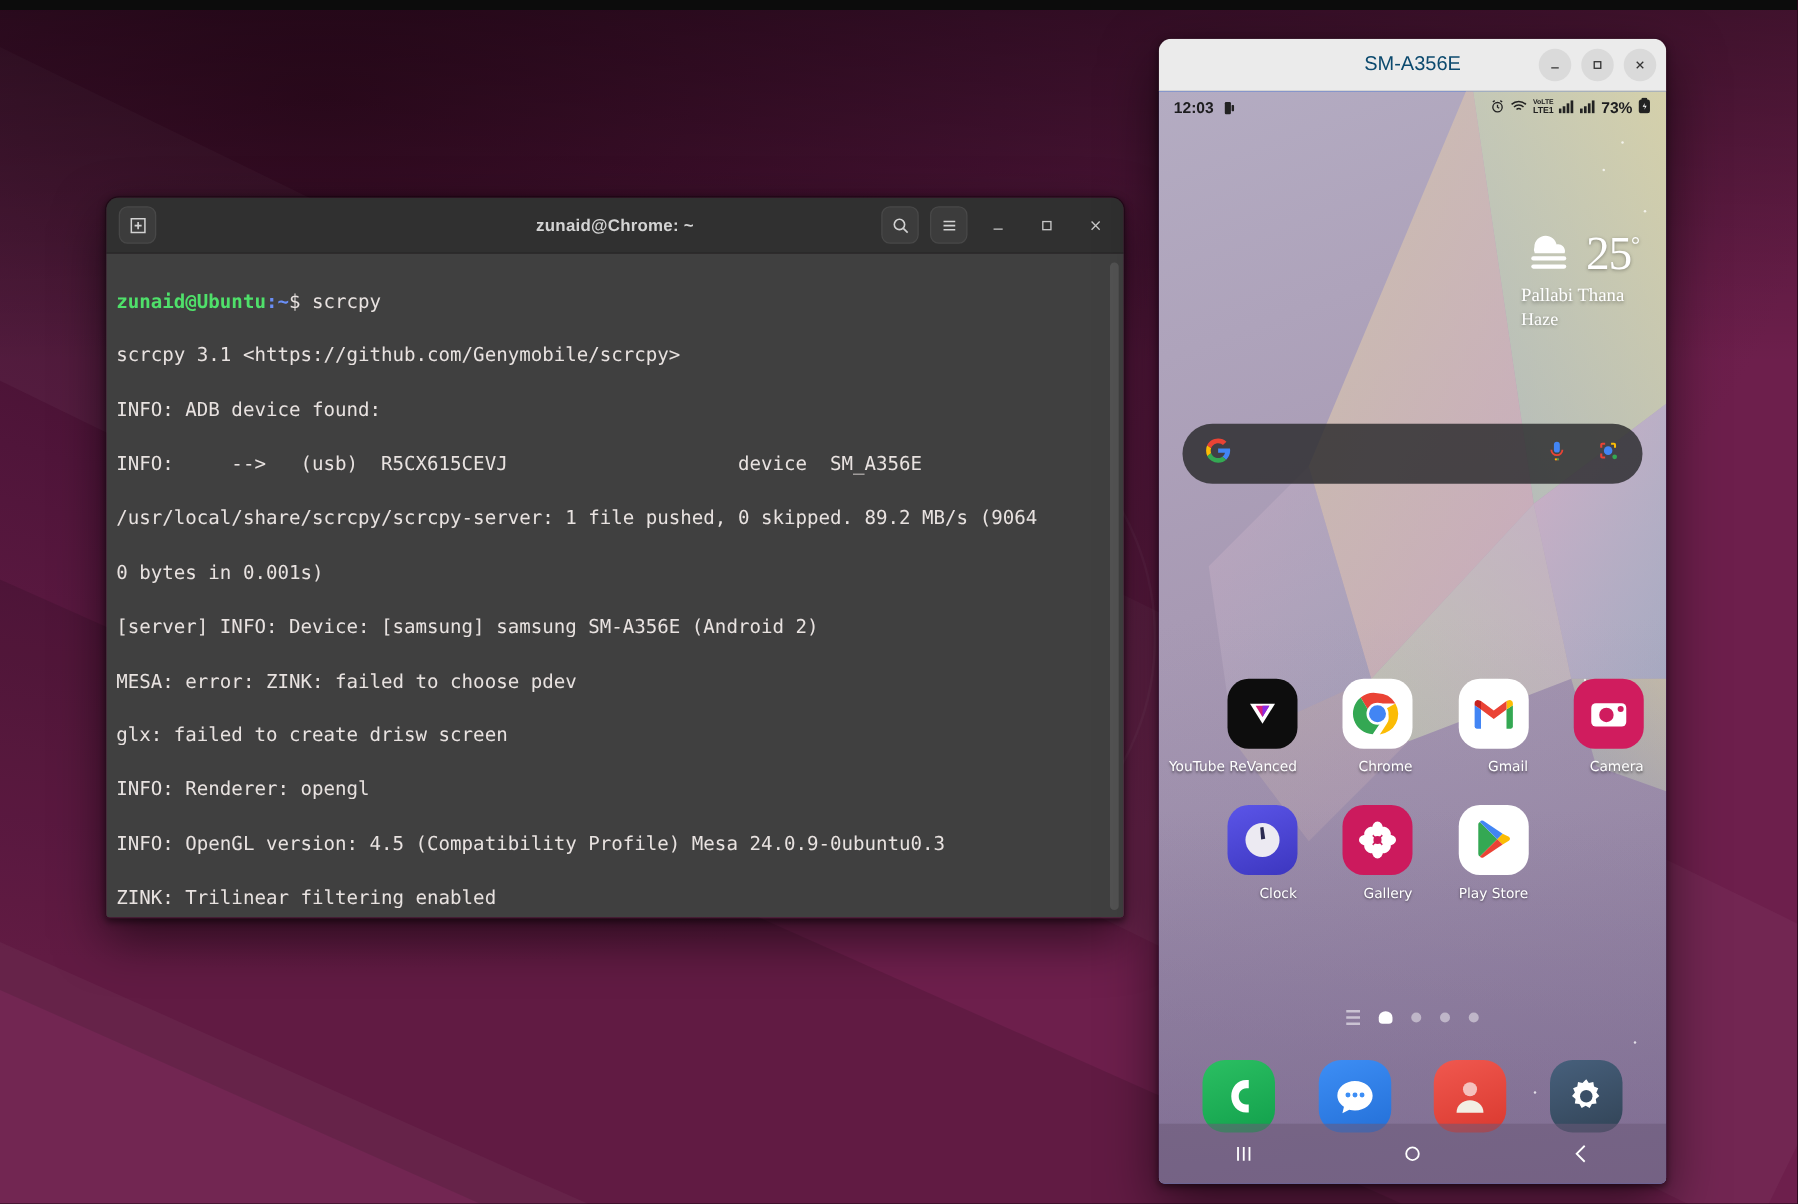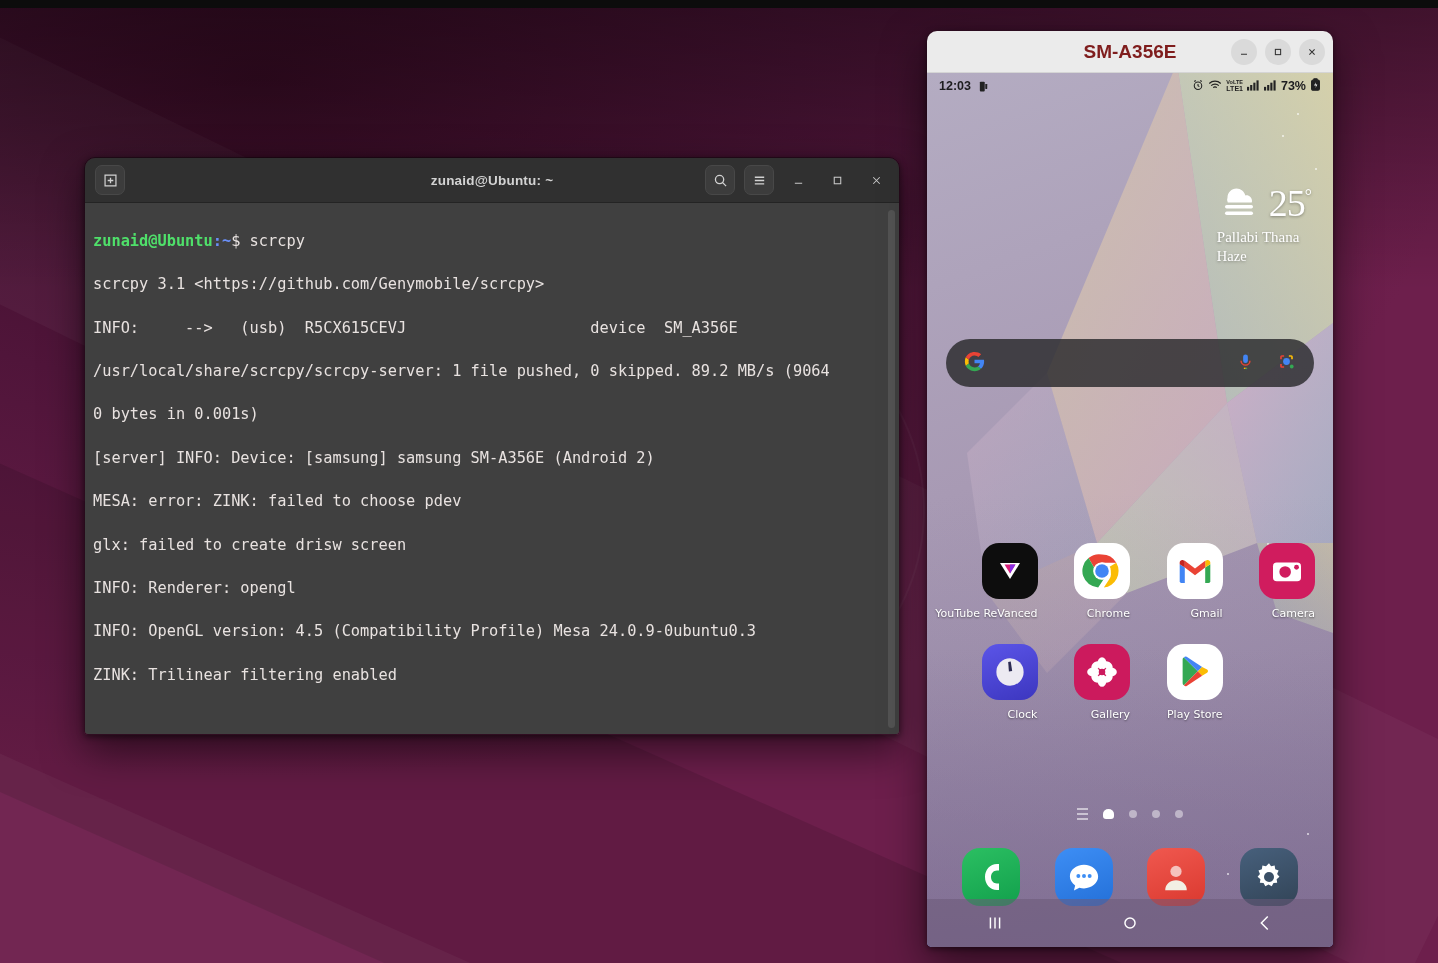--- a/index.html
+++ b/index.html
@@ -100,7 +100,7 @@
     position:relative; border-bottom:1px solid #d5d5d5;
   }
   #phone .titlebar .t{
-    font-size:19px; font-weight:700; color:#7f1d1d;
+    font-size:16px; font-weight:400; color:#0c4a6e;
   }
   #phone .wbtns{
     position:absolute; right:8px; top:0; bottom:0;

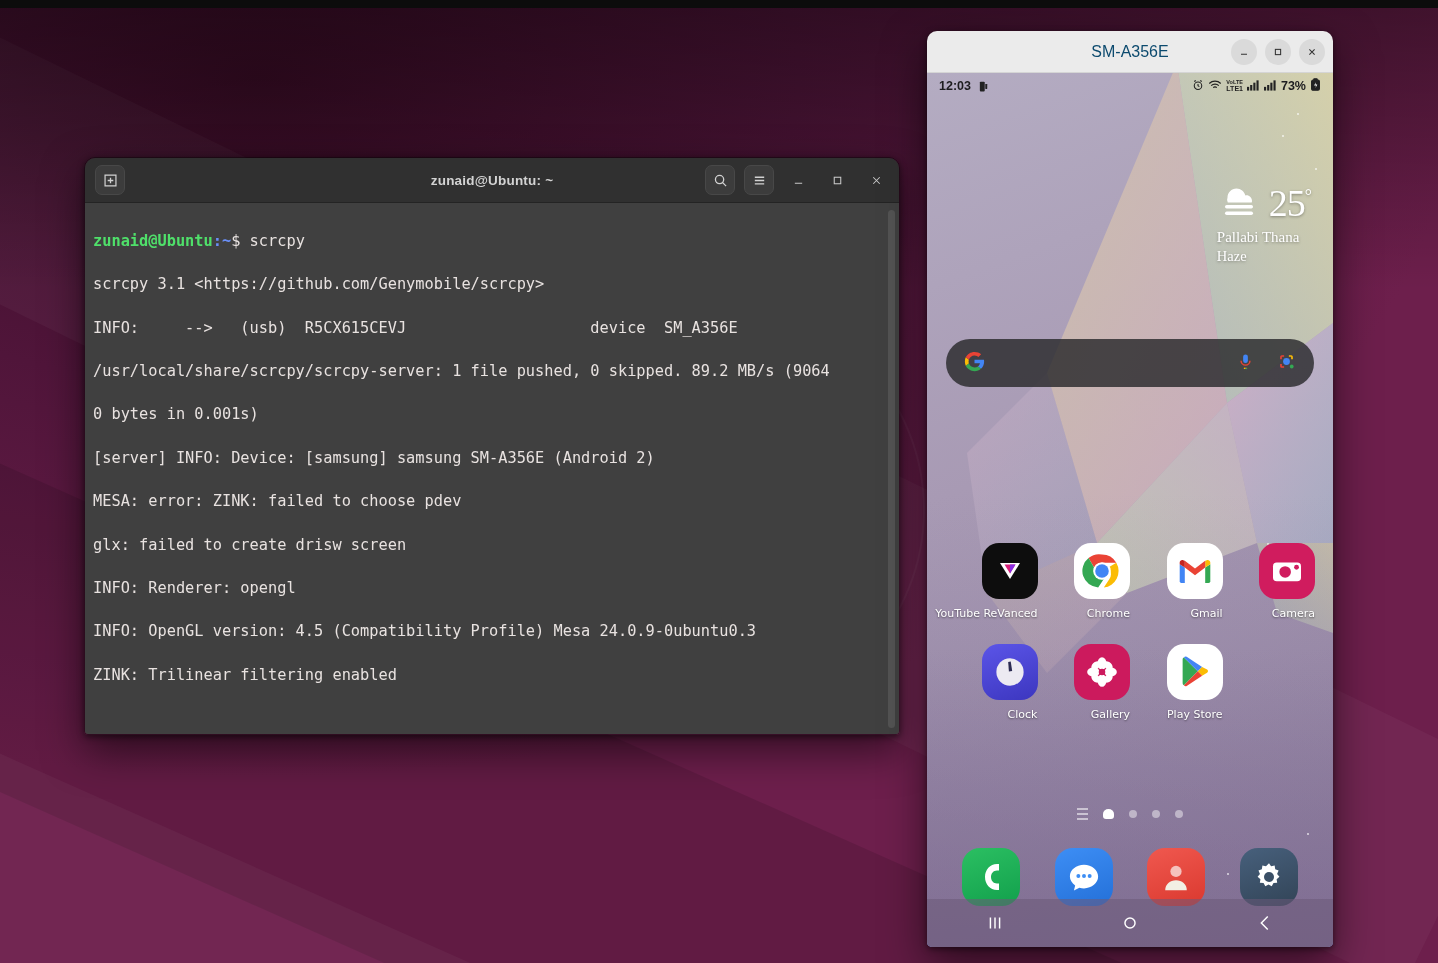--- a/index.html
+++ b/index.html
@@ -204,7 +204,7 @@
           <path d="M8 5v6M5 8h6" stroke-width="1.4"></path>
       </svg>
     </div>
-    <div class="tb-title">zunaid@Ubuntu: ~</div>
+    <div class="tb-title">zunaid@Chrome: ~</div>
     <div class="tb-right">
       <div class="tb-btn filled">
         <svg width="15" height="15" viewBox="0 0 16 16" fill="none" stroke="#d2d2d2" stroke-width="1.4">

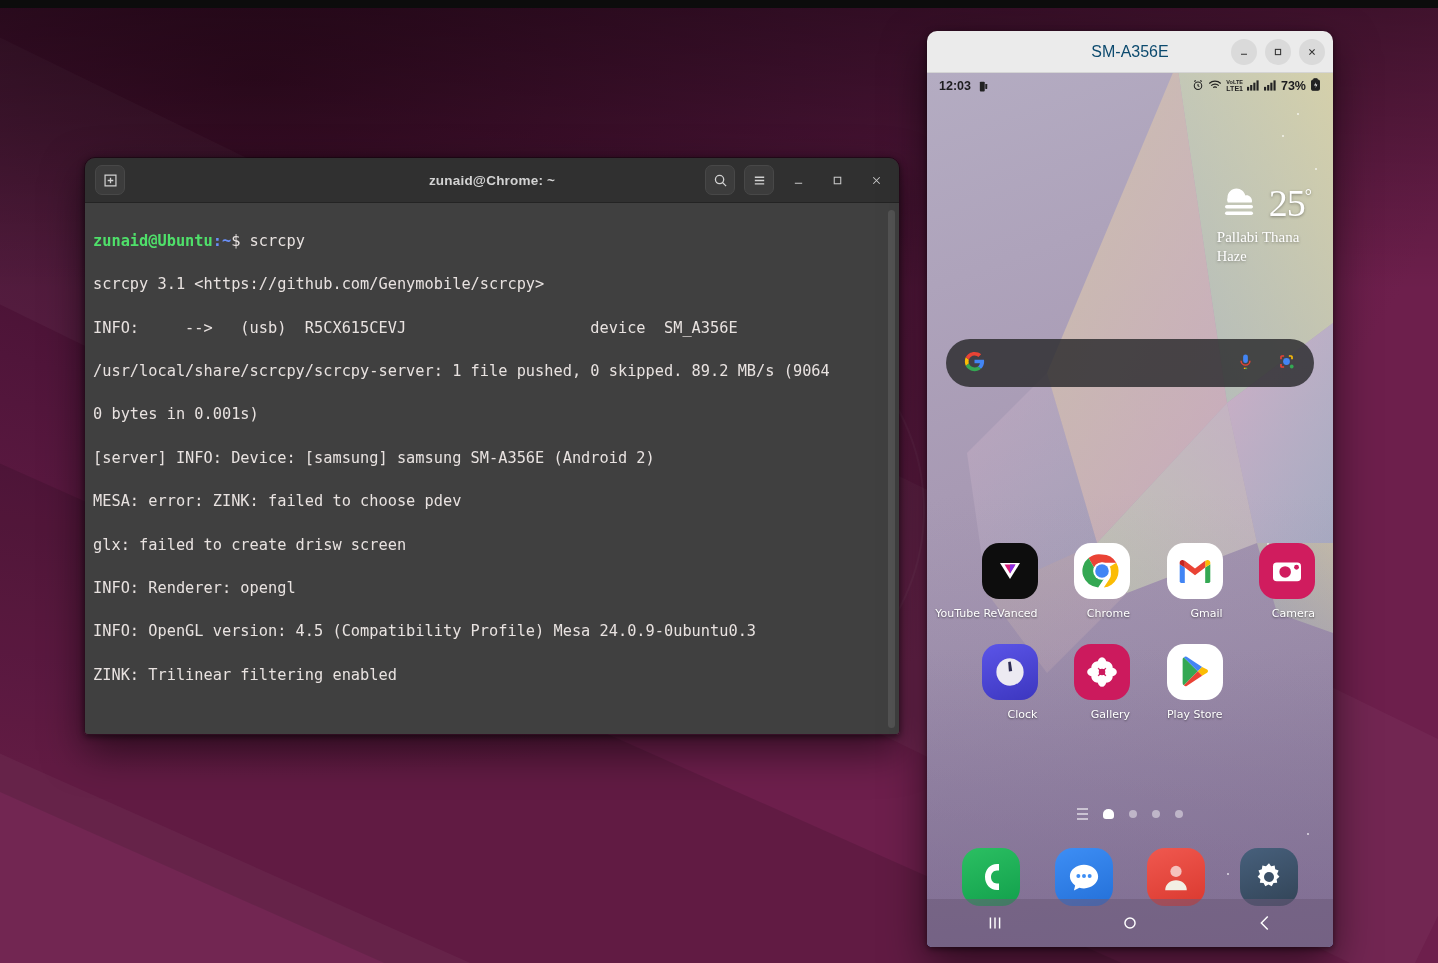--- a/index.html
+++ b/index.html
@@ -238,6 +238,7 @@
   <div class="body">
 <div><span class="grn">zunaid@Ubuntu</span><span class="blu">:~</span><span>$</span><span> scrcpy</span></div>
 <div>scrcpy 3.1 &lt;https://github.com/Genymobile/scrcpy&gt;</div>
+<div>INFO: ADB device found:</div>
 <div>INFO:     --&gt;   (usb)  R5CX615CEVJ                    device  SM_A356E</div>
 <div>/usr/local/share/scrcpy/scrcpy-server: 1 file pushed, 0 skipped. 89.2 MB/s (9064</div>
 <div>0 bytes in 0.001s)</div>

